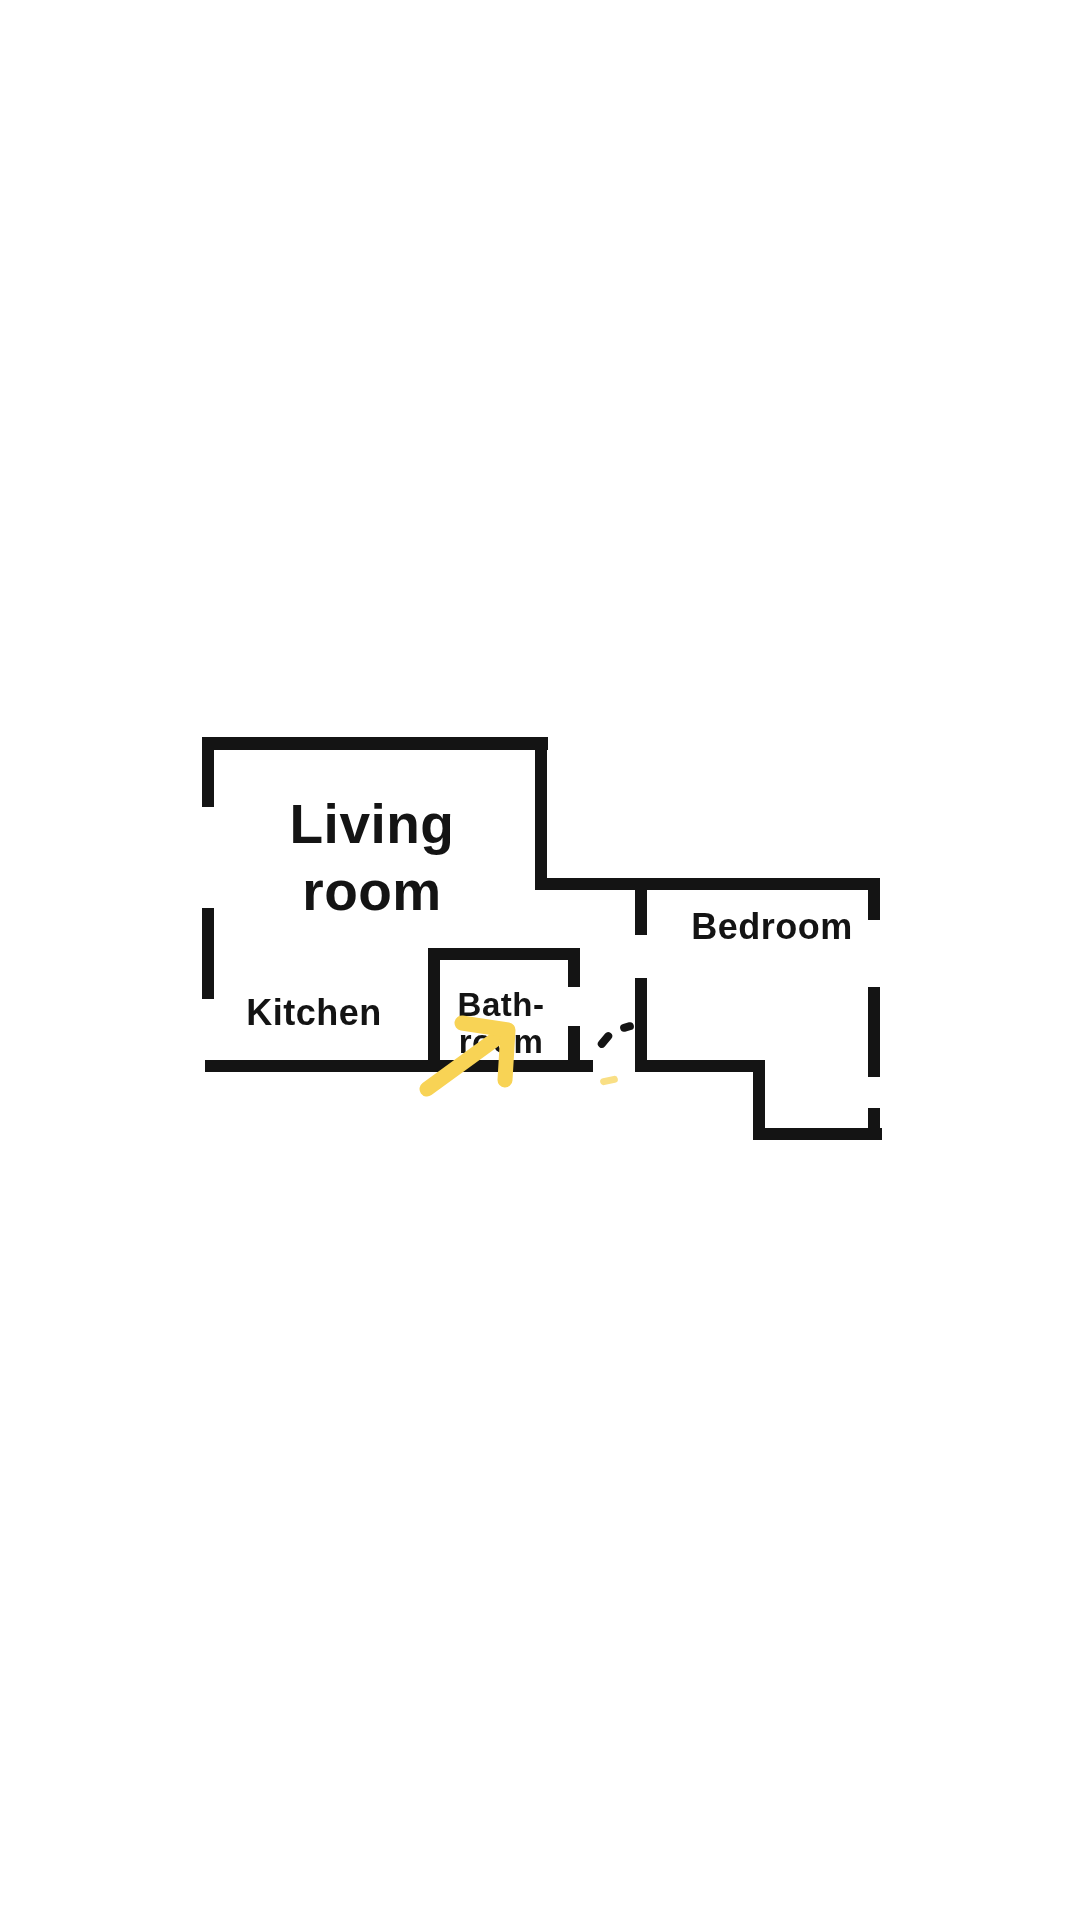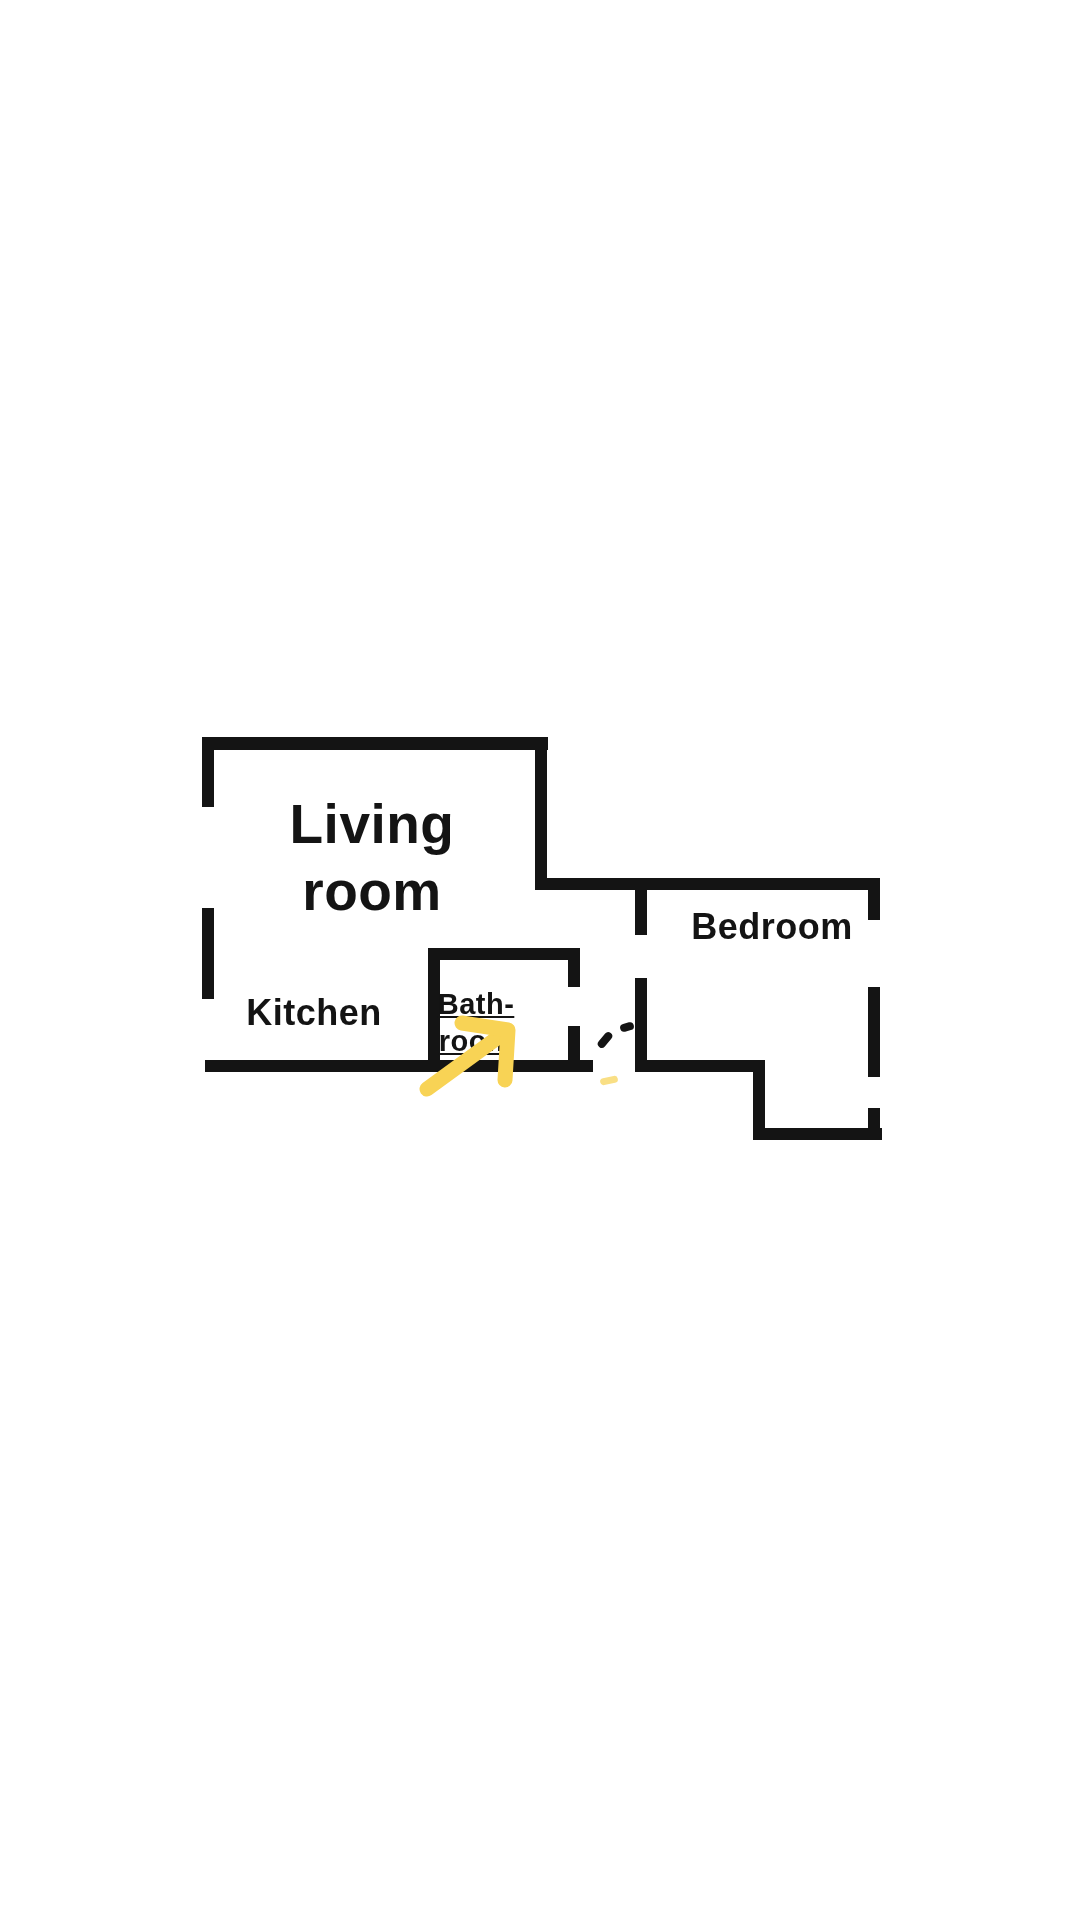--- a/index.html
+++ b/index.html
@@ -47,11 +47,10 @@
     line-height: 36px;
   }
   .label-bathroom {
-    left: 476px;
+    left: 501px;
     top: 986px;
-    font-size: 29px;
+    font-size: 33px;
     line-height: 37px;
-    text-decoration: underline;
   }
   .label-bedroom {
     left: 772px;

